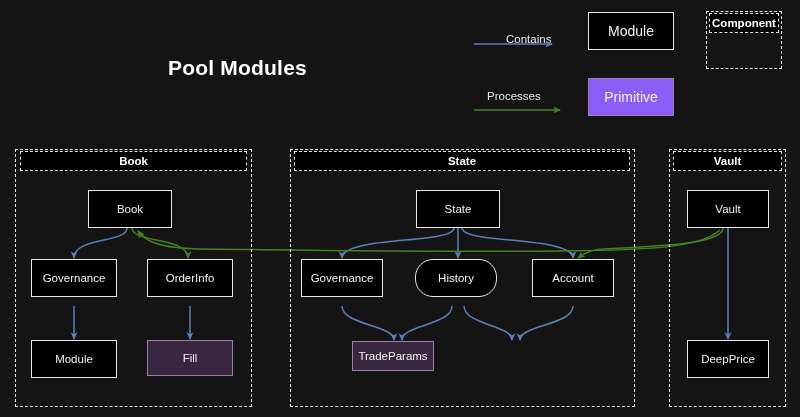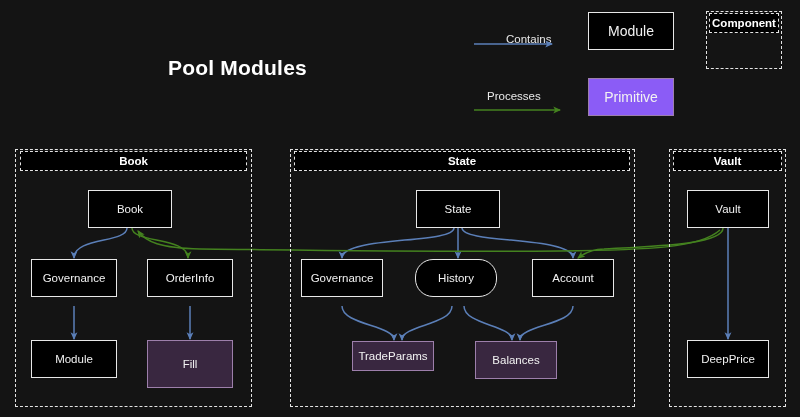--- a/index.html
+++ b/index.html
@@ -198,7 +198,7 @@
   <div class="node module" style="left:31px; top:259px; width:86px; height:38px;">Governance</div>
   <div class="node module" style="left:147px; top:259px; width:86px; height:38px;">OrderInfo</div>
   <div class="node module" style="left:31px; top:340px; width:86px; height:38px;">Module</div>
-  <div class="node primitive" style="left:147px; top:340px; width:86px; height:48px;">Fill</div>
+  <div class="node primitive" style="left:147px; top:340px; width:86px; height:36px;">Fill</div>
 
   <div class="node module" style="left:416px; top:190px; width:84px; height:38px;">State</div>
   <div class="node module" style="left:301px; top:259px; width:82px; height:38px;">Governance</div>

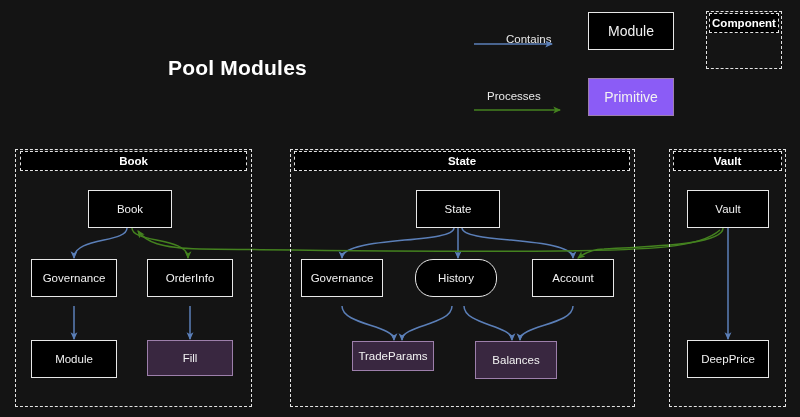--- a/index.html
+++ b/index.html
@@ -205,7 +205,6 @@
   <div class="node module" style="left:415px; top:259px; width:82px; height:38px;border-radius:18px;">History</div>
   <div class="node module" style="left:532px; top:259px; width:82px; height:38px;">Account</div>
   <div class="node primitive" style="left:352px; top:341px; width:82px; height:30px;">TradeParams</div>
-  <div class="node primitive" style="left:475px; top:341px; width:82px; height:38px;">Balances</div>
 
   <div class="node module" style="left:687px; top:190px; width:82px; height:38px;">Vault</div>
   <div class="node module" style="left:687px; top:340px; width:82px; height:38px;">DeepPrice</div>

